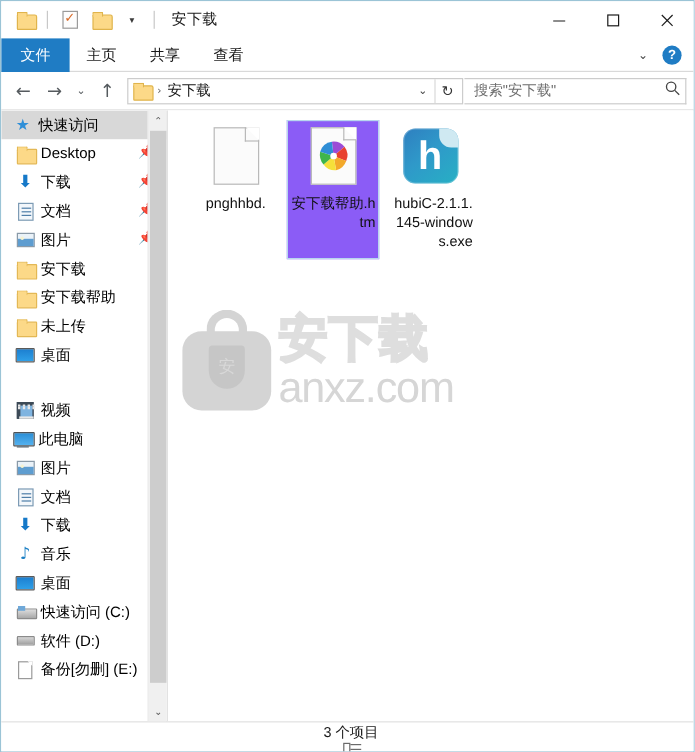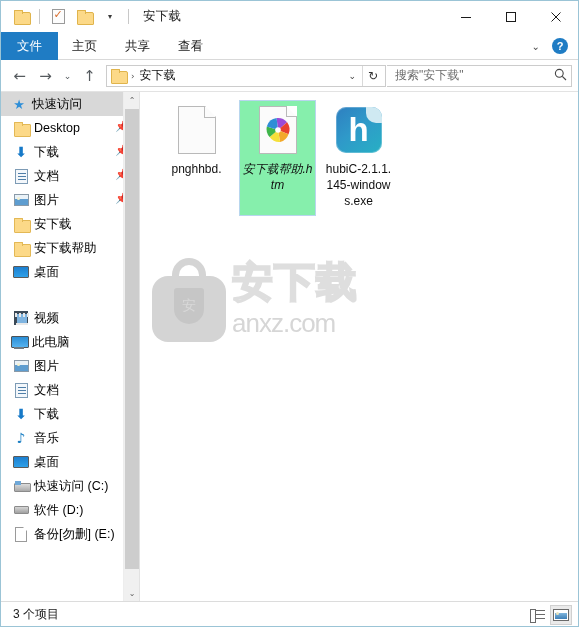--- a/index.html
+++ b/index.html
@@ -322,7 +322,7 @@
     font-size: 12px;
     line-height: 16px;
     color: #101010;
-    text-align: center;
+    text-align: right;
     word-break: break-all;
   }
 

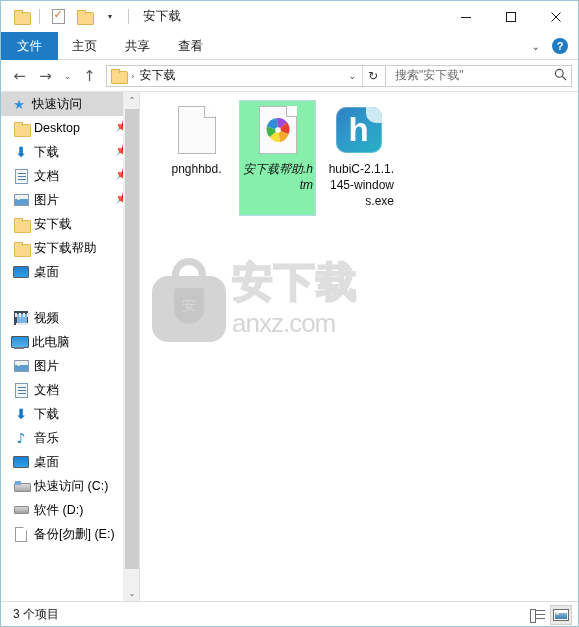--- a/index.html
+++ b/index.html
@@ -312,9 +312,8 @@
     border: 1px solid transparent;
   }
   .fileitem.selected {
-    background: #86efac;
+    background: #8b5cf6;
     border: 1px solid #b8d6ee;
-    font-style: italic;
   }
   .file-ic { height: 50px; display:flex; align-items:center; justify-content:center; }
   .file-label {

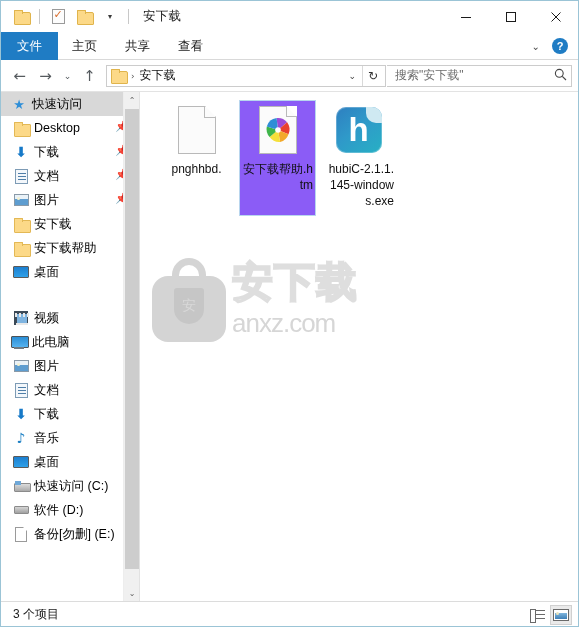--- a/index.html
+++ b/index.html
@@ -596,6 +596,12 @@
             <span class="ic-folder"></span>
           </span>
         <span>安下载帮助</span>
+      </div>
+      <div class="navitem lvl1">
+        <span class="ic">
+            <span class="ic-folder"></span>
+          </span>
+        <span>未上传</span>
       </div>
       <div class="navitem lvl1">
         <span class="ic">

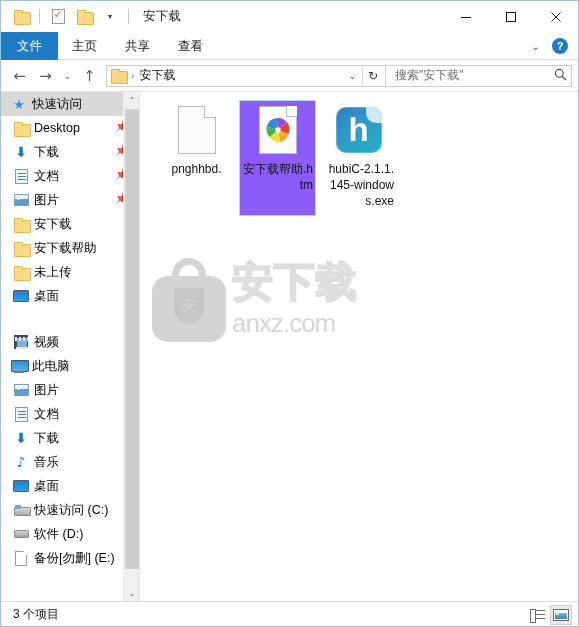--- a/index.html
+++ b/index.html
@@ -431,7 +431,7 @@
     letter-spacing: 1px;
   }
   .wm-en {
-    font-size: 26px; line-height: 34px;
+    font-size: 36px; line-height: 34px;
     color: #d6d6d6;
     font-family: "Liberation Sans", sans-serif;
     letter-spacing: -1px;

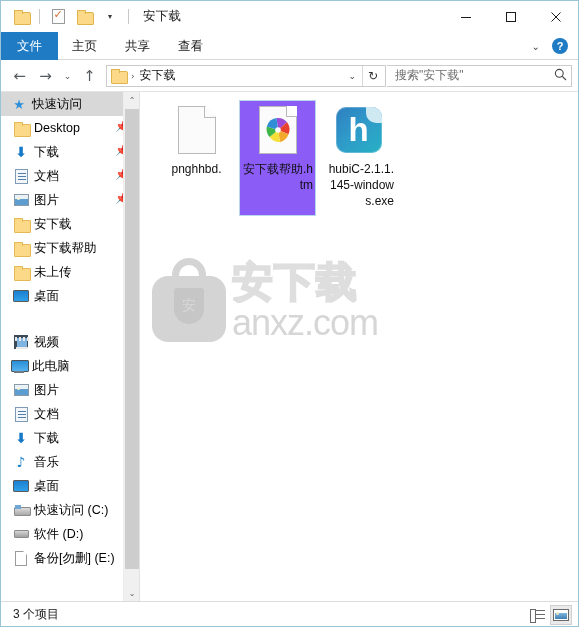--- a/index.html
+++ b/index.html
@@ -445,6 +445,7 @@
     display: flex; align-items: center;
     padding: 0 6px 0 12px;
     background: #ffffff;
+    flex-direction: column;
   }
   #status-text { font-size: 12px; color: #1a1a1a; }
   #status-spacer { flex: 1; }

